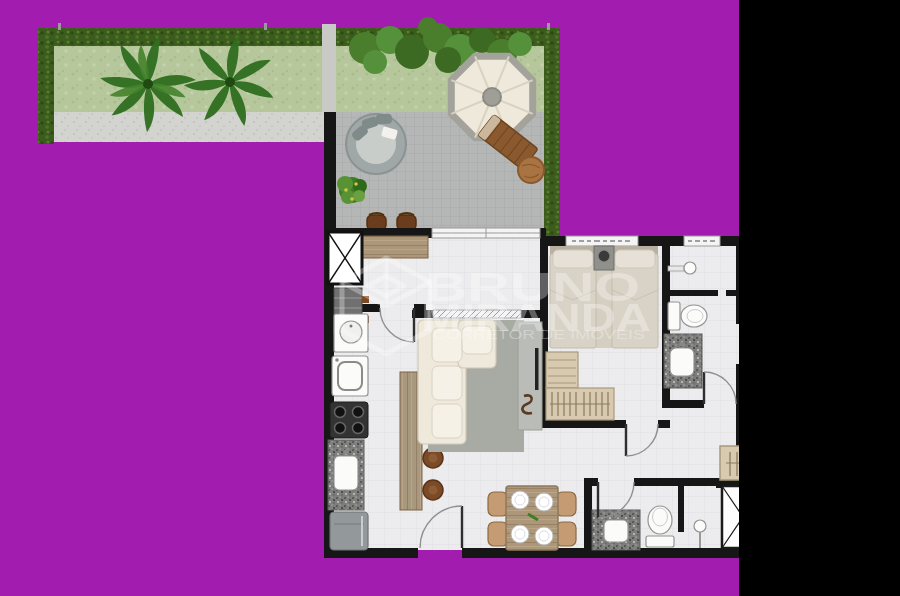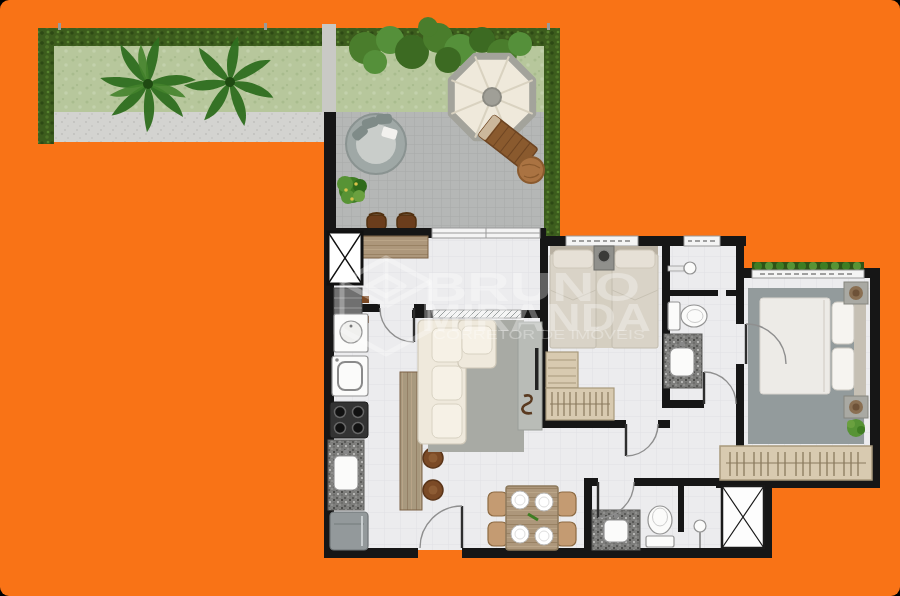--- a/index.html
+++ b/index.html
@@ -3,7 +3,7 @@
 <meta charset="utf-8">
 <style>
   html,body{margin:0;padding:0;background:#000;}
-  #stage{position:relative;width:900px;height:596px;background:#f97316;overflow:hidden;font-family:"Liberation Sans",sans-serif;border-radius:9px;}
+  #stage{position:relative;width:739px;height:596px;background:#a21caf;overflow:hidden;font-family:"Liberation Sans",sans-serif;}
   svg{position:absolute;left:0;top:0;}
   .wm-big{font-family:"Liberation Sans",sans-serif;font-weight:800;fill:rgba(255,255,255,0.32);}
   .wm-small{font-family:"Liberation Sans",sans-serif;font-weight:500;fill:rgba(255,255,255,0.30);}

